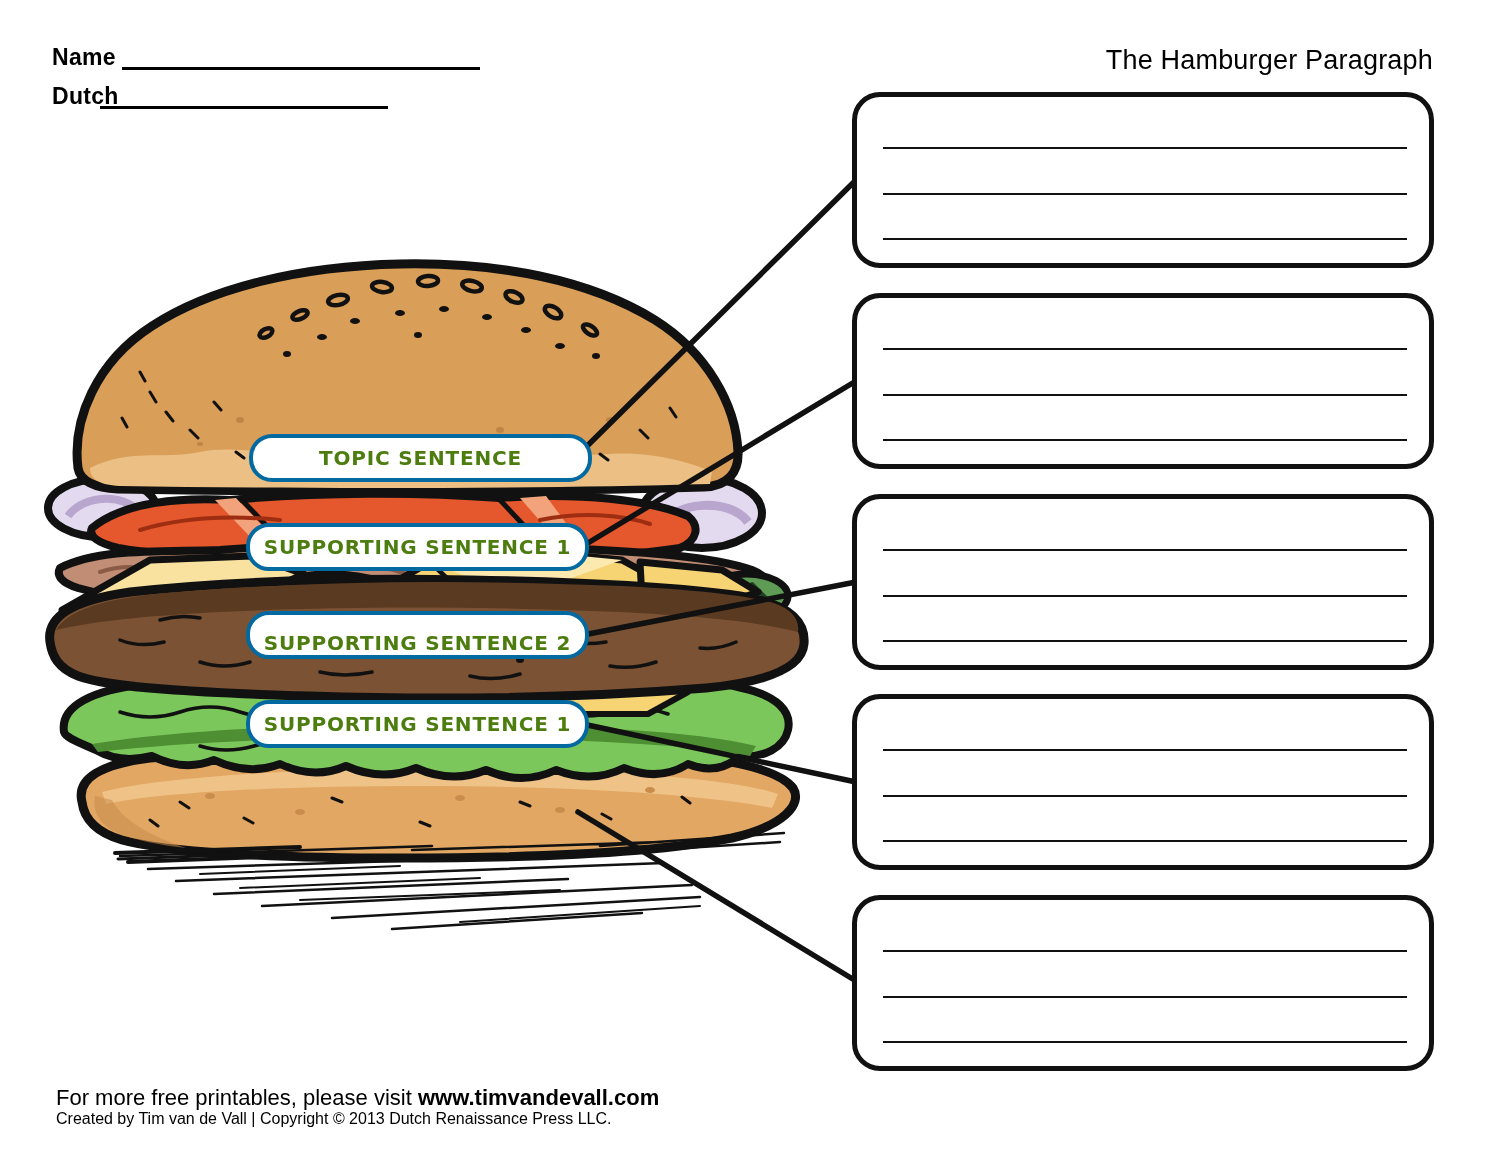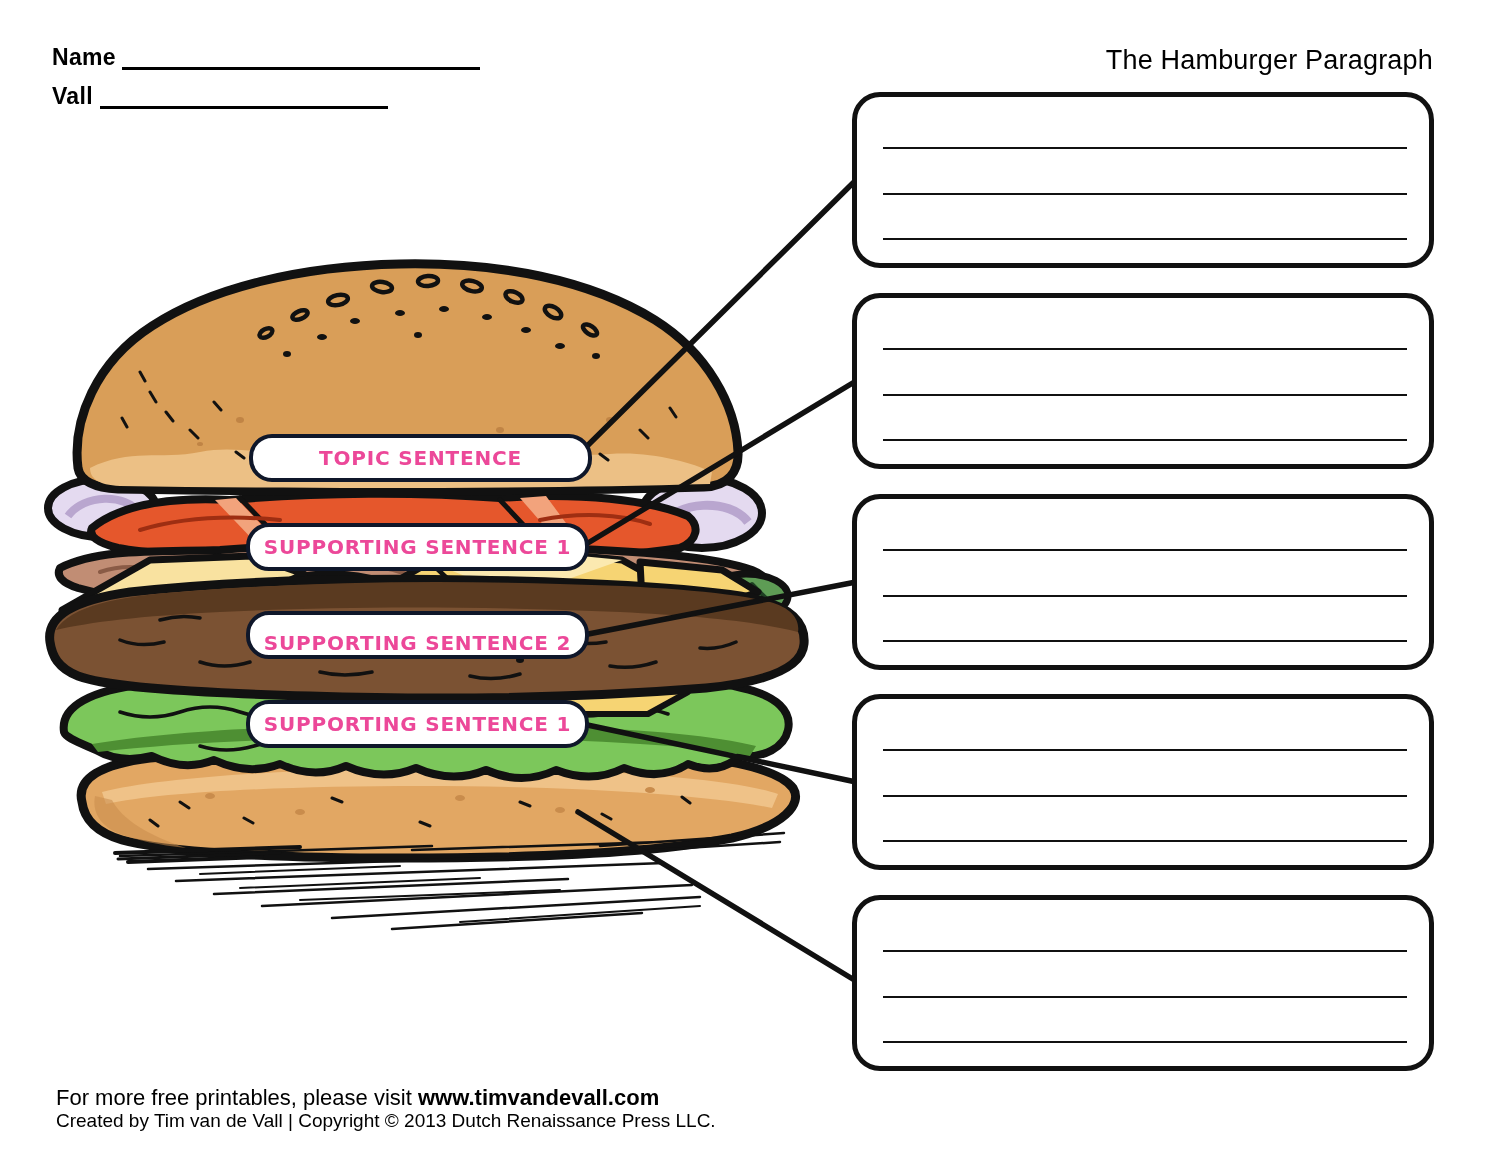--- a/index.html
+++ b/index.html
@@ -213,7 +213,7 @@
 
   <div class="field-label" style="left:52px;top:44px;">Name</div>
   <div class="write-line" style="left:122px;top:67px;width:358px;"></div>
-  <div class="field-label" style="left:52px;top:83px;">Vall</div>
+  <div class="field-label" style="left:52px;top:83px;">Dutch</div>
   <div class="write-line" style="left:100px;top:106px;width:288px;"></div>
   <div class="page-title">The Hamburger Paragraph</div>
 

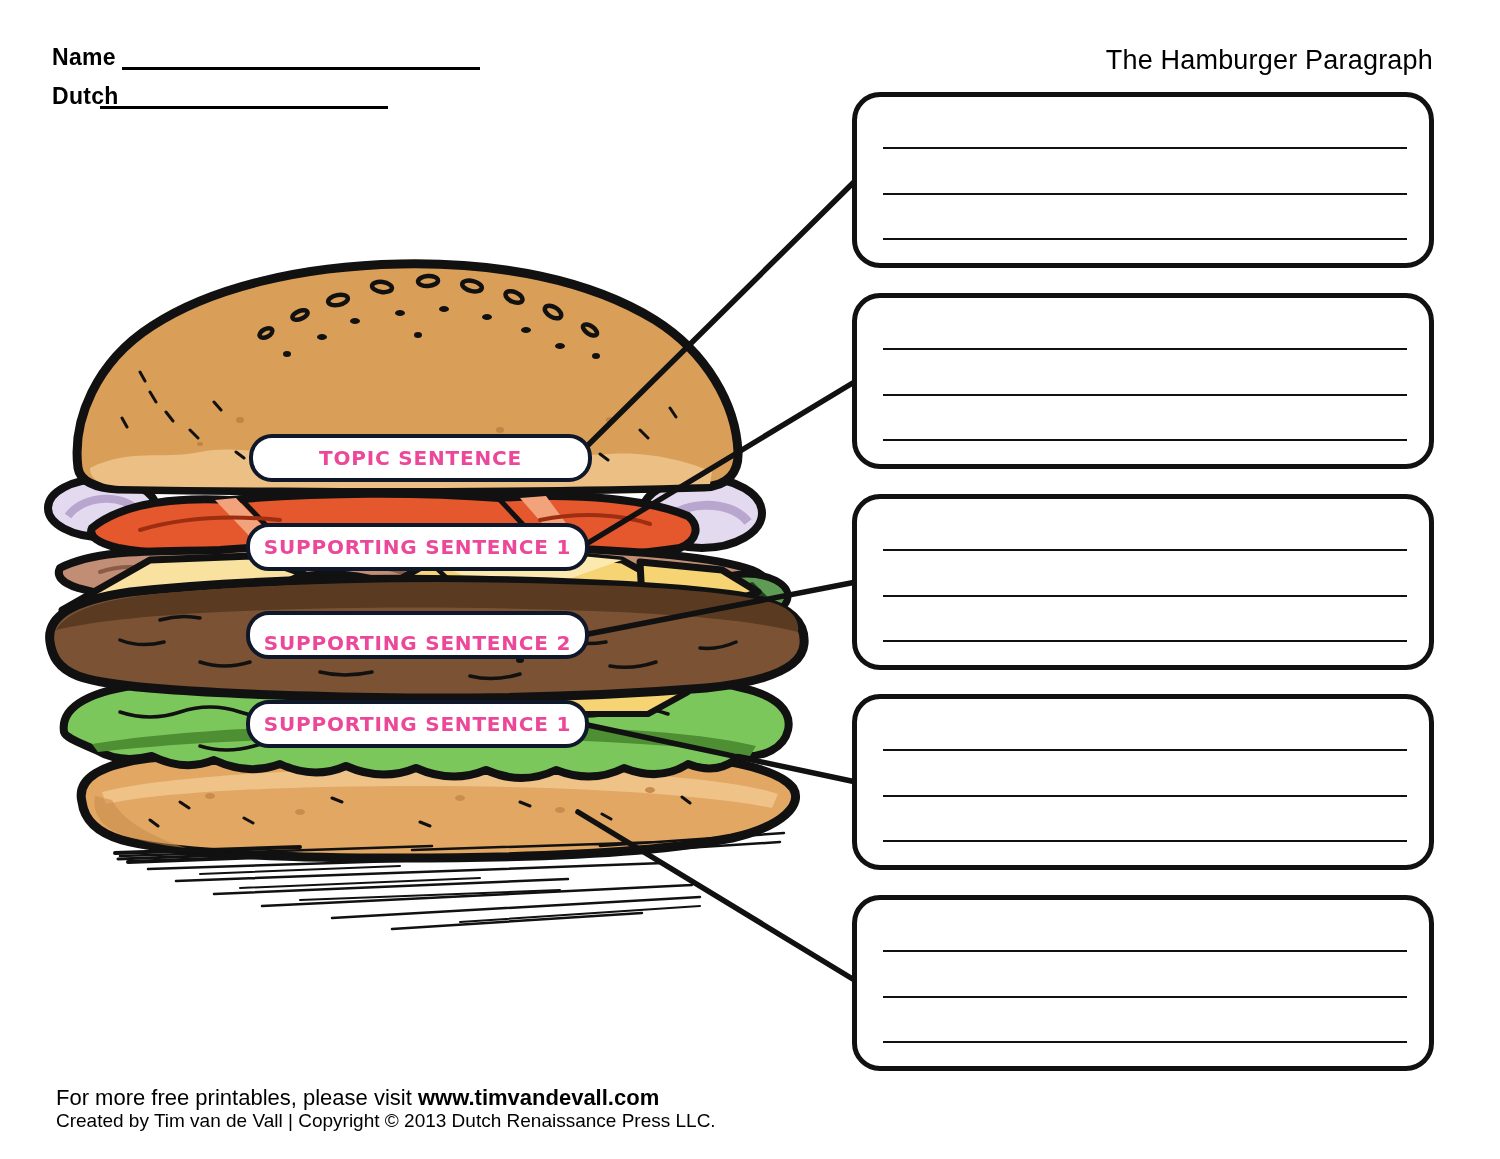--- a/index.html
+++ b/index.html
@@ -19,10 +19,10 @@
   
   .pill{
     position:absolute;left:246px;width:343px;height:48px;box-sizing:border-box;
-    background:#fff;border:4px solid #0f172a;border-radius:23px;
+    background:#fff;border:4px solid #0369a1;border-radius:23px;
     display:flex;align-items:center;justify-content:center;
     font-family:"DejaVu Sans", sans-serif;font-weight:bold;font-size:20px;
-    letter-spacing:.8px;color:#ec4899;white-space:nowrap;
+    letter-spacing:.8px;color:#4d7c0f;white-space:nowrap;
   }
   .pill-1{top:434px;left:249px;}
   .pill-2{top:523px;}

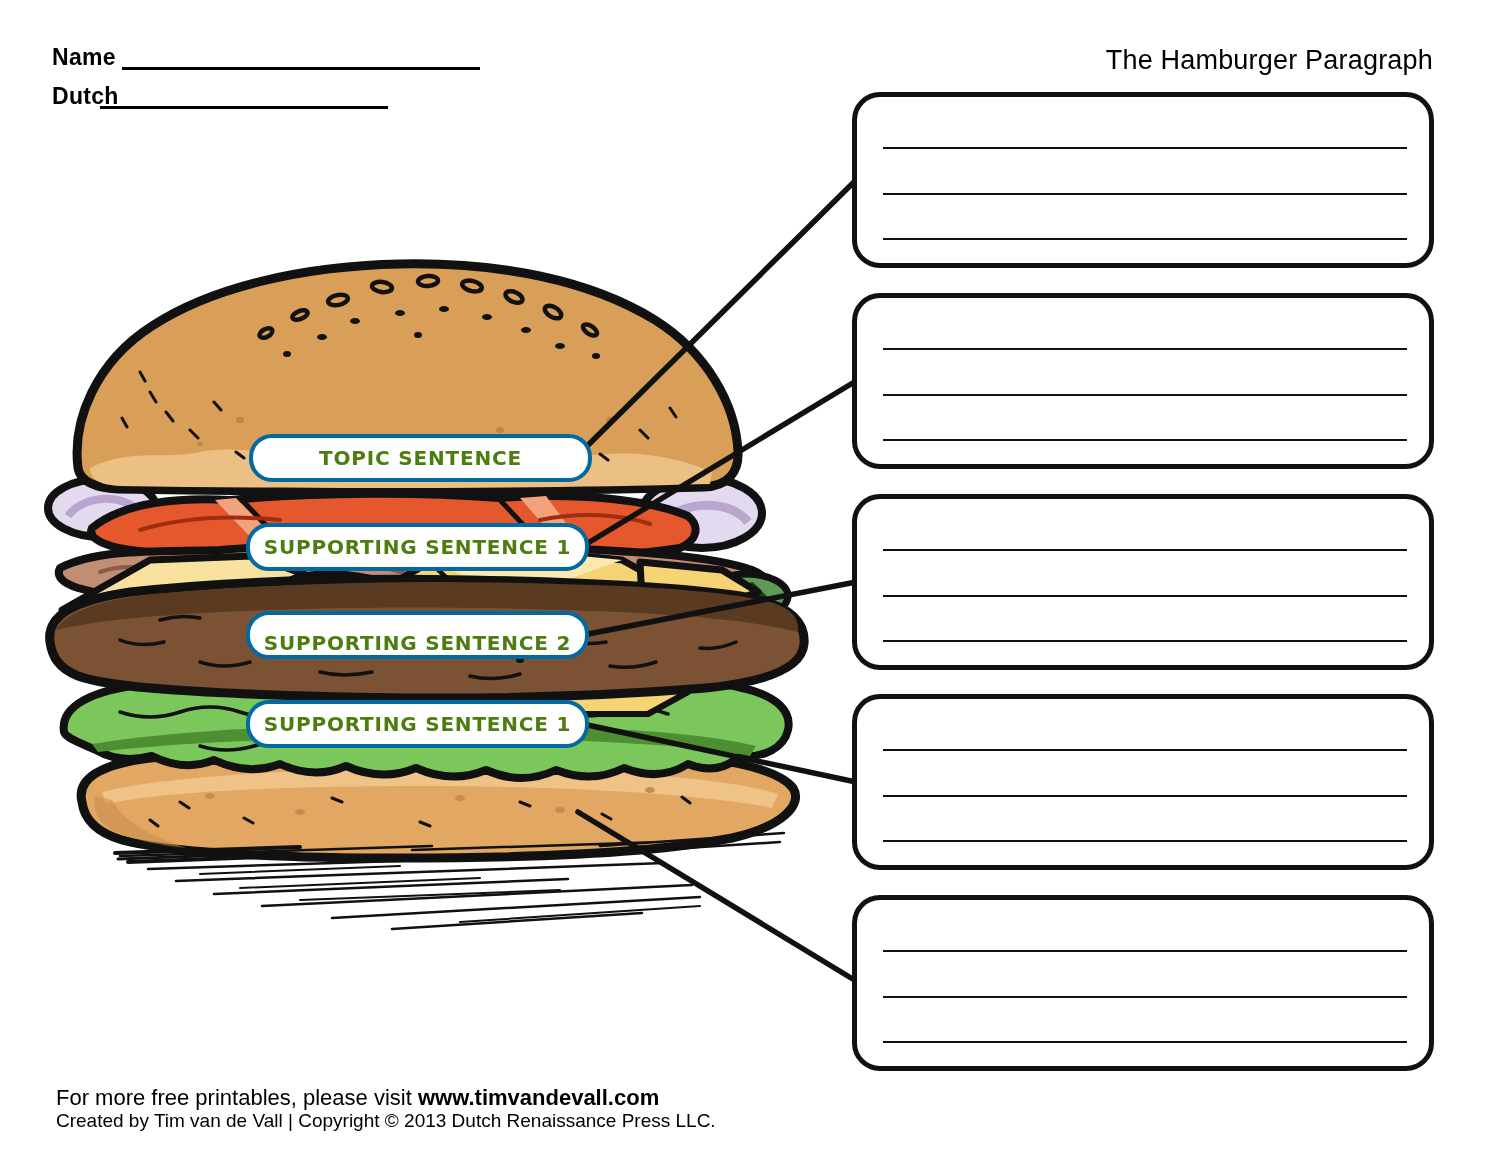--- a/index.html
+++ b/index.html
@@ -42,7 +42,7 @@
   
   .footer-1{position:absolute;left:56px;top:1085px;font-size:22px;}
   .footer-1 b{font-weight:bold;text-align:right;}
-  .footer-2{position:absolute;left:56px;top:1110px;font-size:19px;}
+  .footer-2{position:absolute;left:56px;top:1110px;font-size:16px;}
 </style>
 </head>
 <body>

